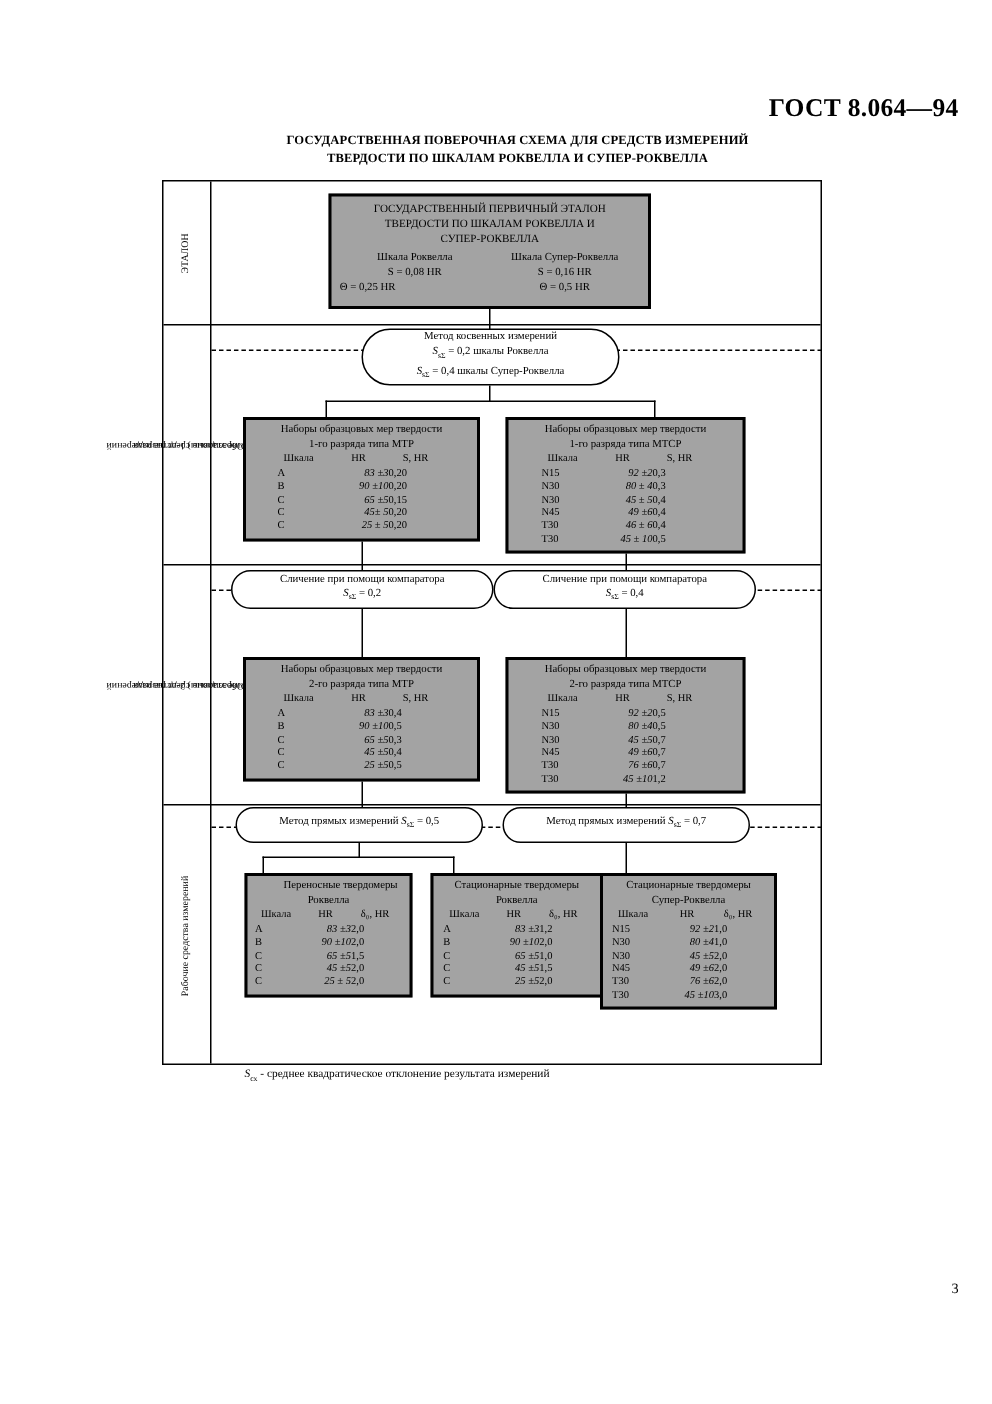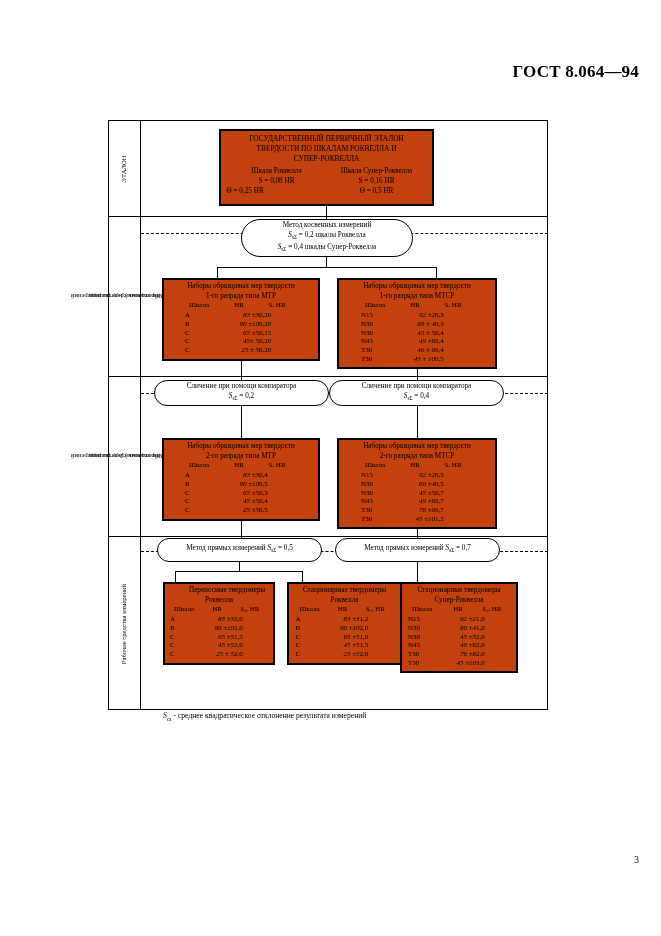--- a/index.html
+++ b/index.html
@@ -61,6 +61,10 @@
 
   <div id="gost-number">ГОСТ 8.064—94</div>
 
+  <div id="doc-title">
+    <div>ГОСУДАРСТВЕННАЯ ПОВЕРОЧНАЯ СХЕМА ДЛЯ СРЕДСТВ ИЗМЕРЕНИЙ</div>
+    <div>ТВЕРДОСТИ ПО ШКАЛАМ РОКВЕЛЛА И СУПЕР-РОКВЕЛЛА</div>
+  </div>
 
   <div id="frame">
     <div id="sidebar-col-line"></div>

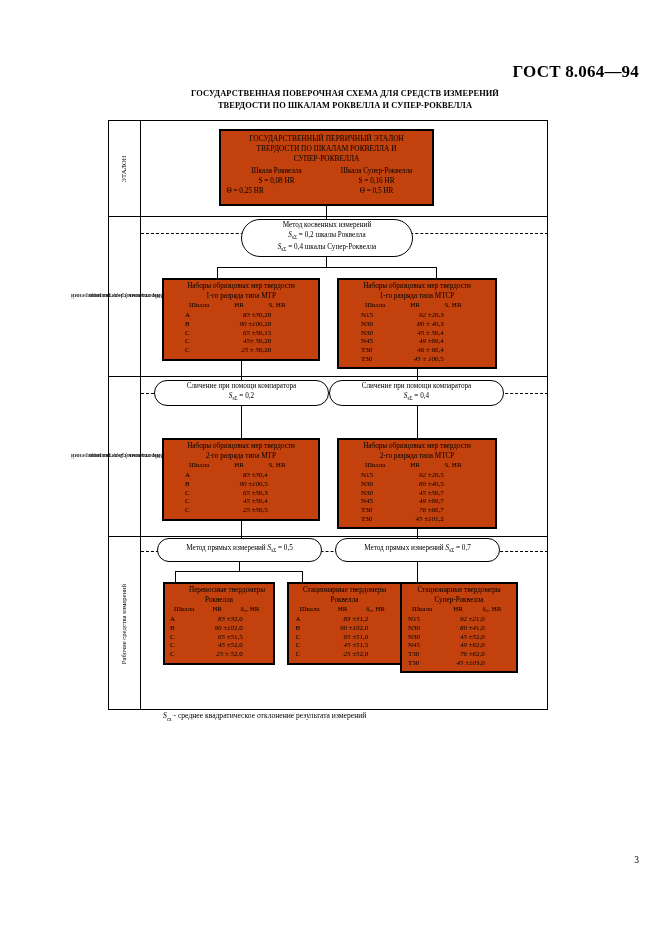--- a/index.html
+++ b/index.html
@@ -25,7 +25,7 @@
                       font-size:6.6px;line-height:8px;text-align:center;}
 
   
-  .box{position:absolute;border:1px solid #000;background:#c2410c;box-sizing:border-box;}
+  .box{position:absolute;border:1px solid #000;background:#a3a3a3;box-sizing:border-box;}
   .box.thick{border-width:2.5px;}
   .stadium{position:absolute;border:1.6px solid #000;background:#fff;box-sizing:border-box;
            border-radius:999px;display:flex;flex-direction:column;align-items:center;justify-content:center;}

